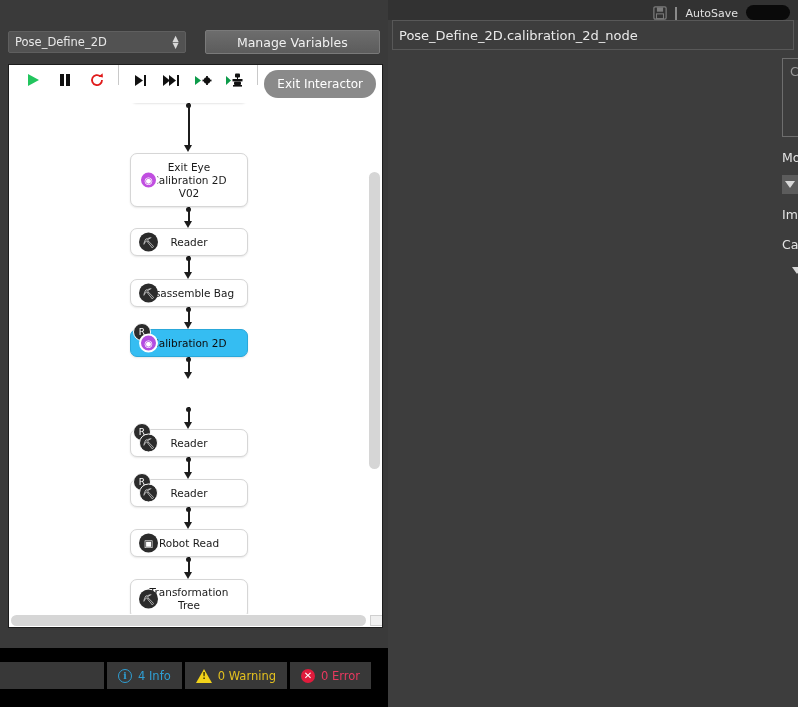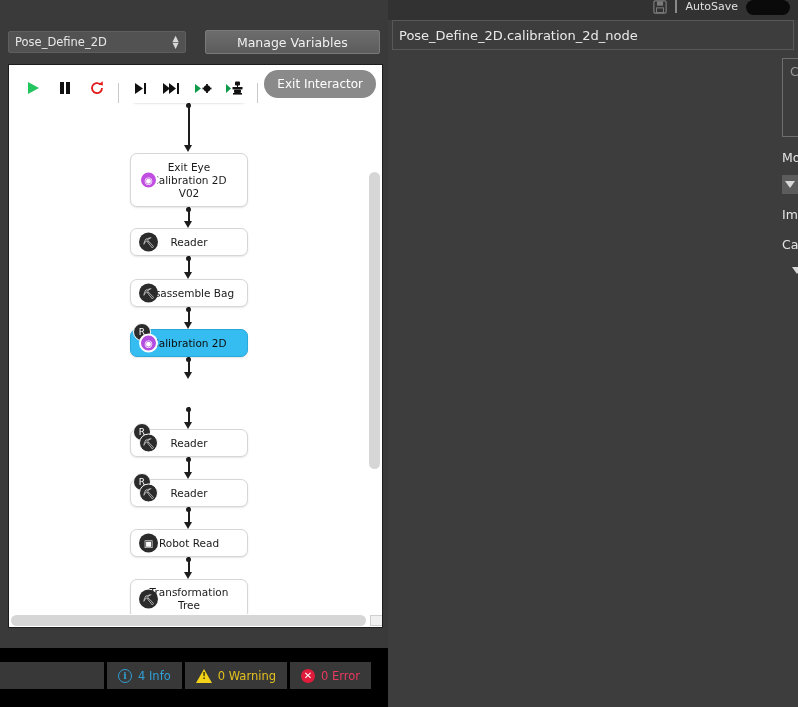--- a/index.html
+++ b/index.html
@@ -169,7 +169,7 @@
   }
   .rp-topbar {
     position: absolute; left: 0; top: 0; width: 410px; height: 20px;
-    background: #323232; display: flex; align-items: flex-start;
+    background: #323232; display: flex; align-items: flex-end;
     justify-content: flex-end; padding-right: 8px; gap: 8px;
   }
   .save-icon { width: 14px; height: 14px; opacity: .55; }

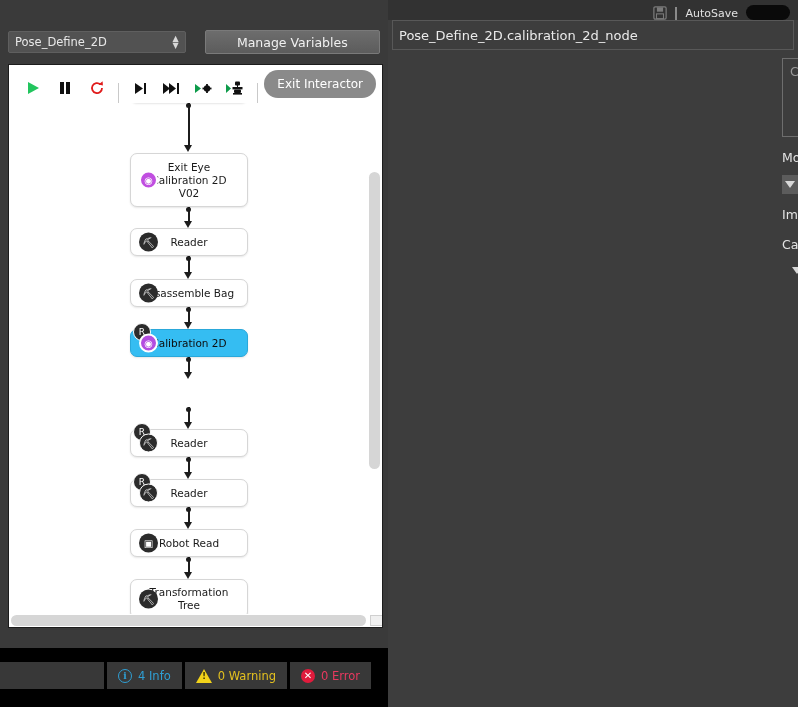--- a/index.html
+++ b/index.html
@@ -50,7 +50,7 @@
   .flow-toolbar {
     position: absolute; left: 0; top: 0; width: 375px; height: 38px;
     background: #ffffff;
-    display: flex; align-items: flex-end; gap: 0px; padding-left: 8px;
+    display: flex; align-items: flex-start; gap: 0px; padding-left: 8px;
     z-index: 5;
   }
   .tb-btn {

